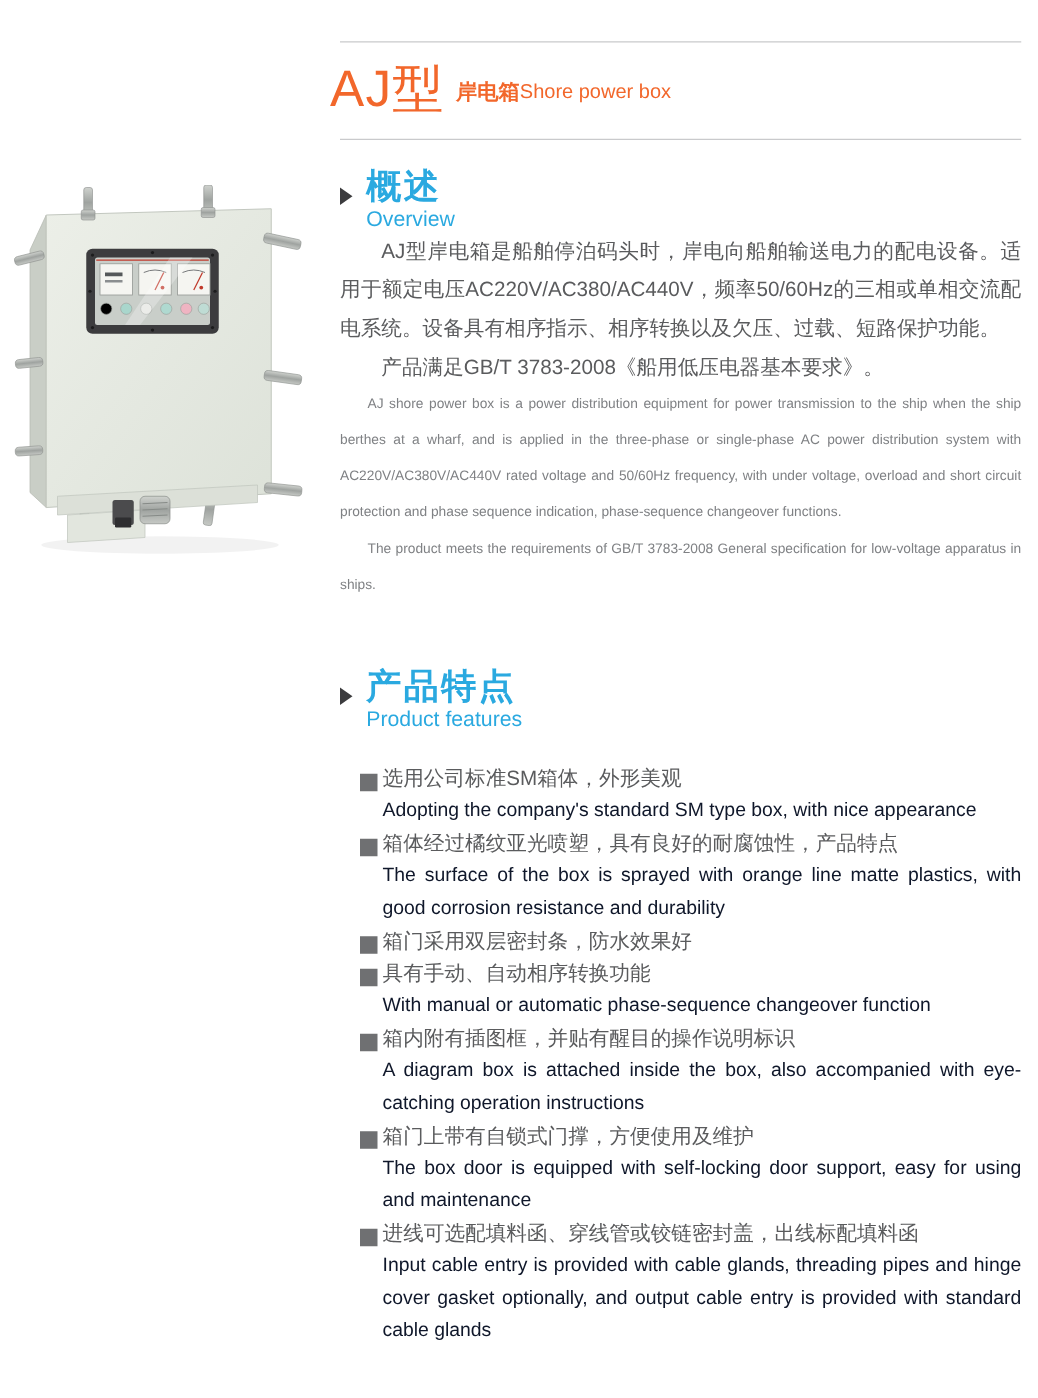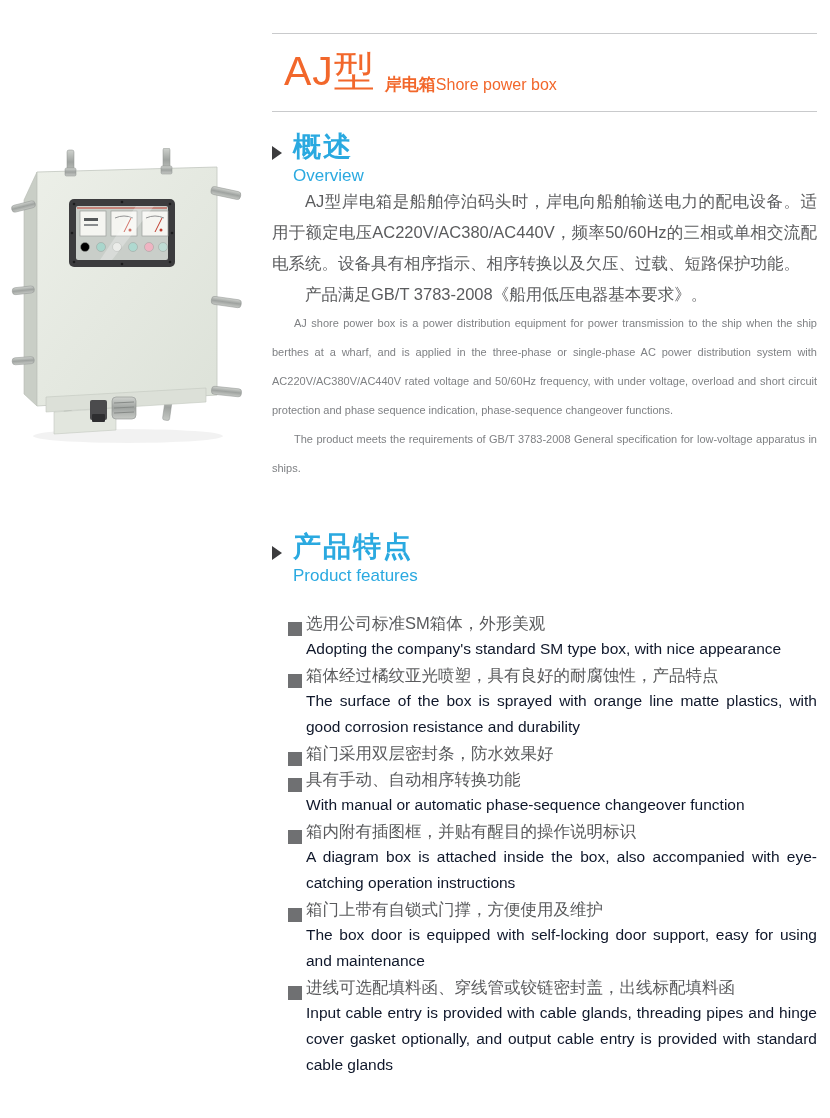--- a/index.html
+++ b/index.html
@@ -12,7 +12,7 @@
   .rule-bottom{top:111px;}
 
   
-  .title-block{position:absolute;left:284px;top:48px;display:flex;align-items:flex-end;color:#f2672b;}
+  .title-block{position:absolute;left:264px;top:48px;display:flex;align-items:center;color:#f2672b;}
   .title-main{font-size:41px;line-height:46px;letter-spacing:1px;font-weight:400;}
   .title-sub{display:flex;flex-direction:row;margin-left:9px;padding-top:5px;}
   .title-sub-cn{font-size:17px;font-weight:bold;line-height:19px;}

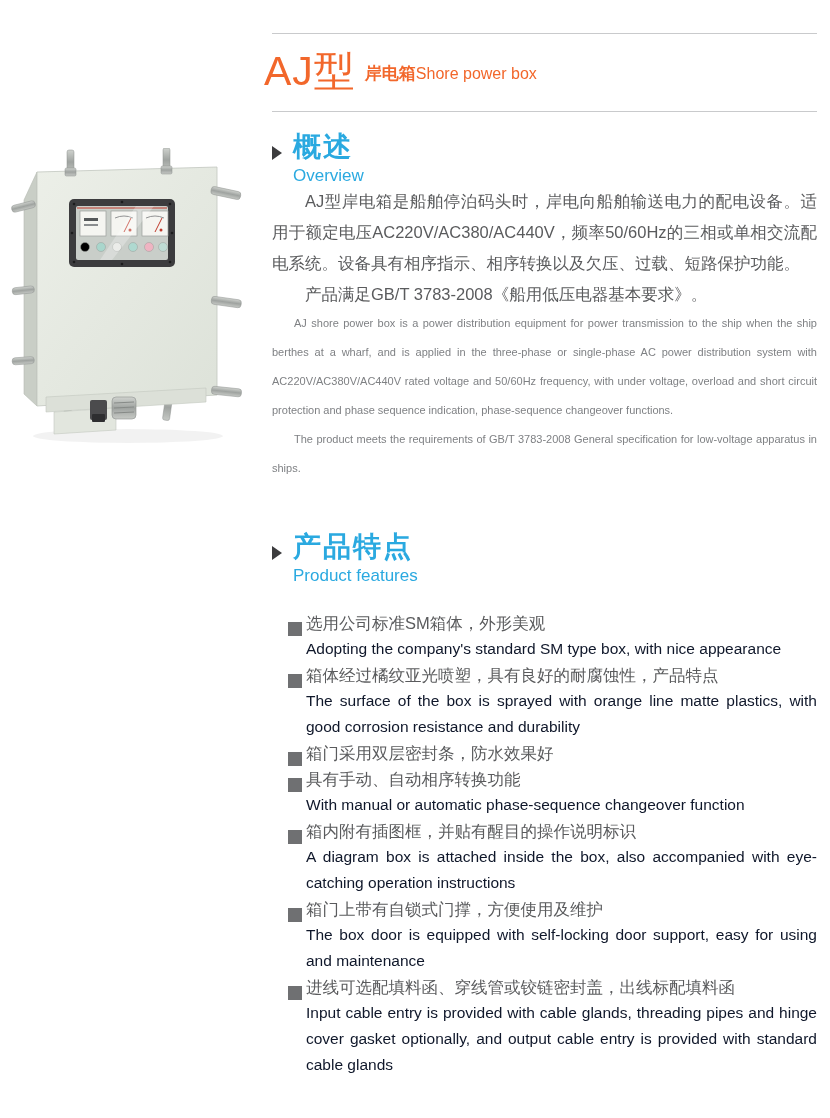--- a/index.html
+++ b/index.html
@@ -20,7 +20,7 @@
 
   
   .sec-head{position:absolute;left:272px;}
-  .sec-row{display:flex;align-items:center;font-family:Liberation Mono, monospace;}
+  .sec-row{display:flex;align-items:flex-end;}
   .tri{width:0;height:0;border-left:10px solid #3c3c3e;border-top:7px solid transparent;
        border-bottom:7px solid transparent;margin-top:8px;}
   .sec-cn{font-size:28px;line-height:30px;font-weight:bold;color:#2aa9e0;margin-left:11px;letter-spacing:2px;}

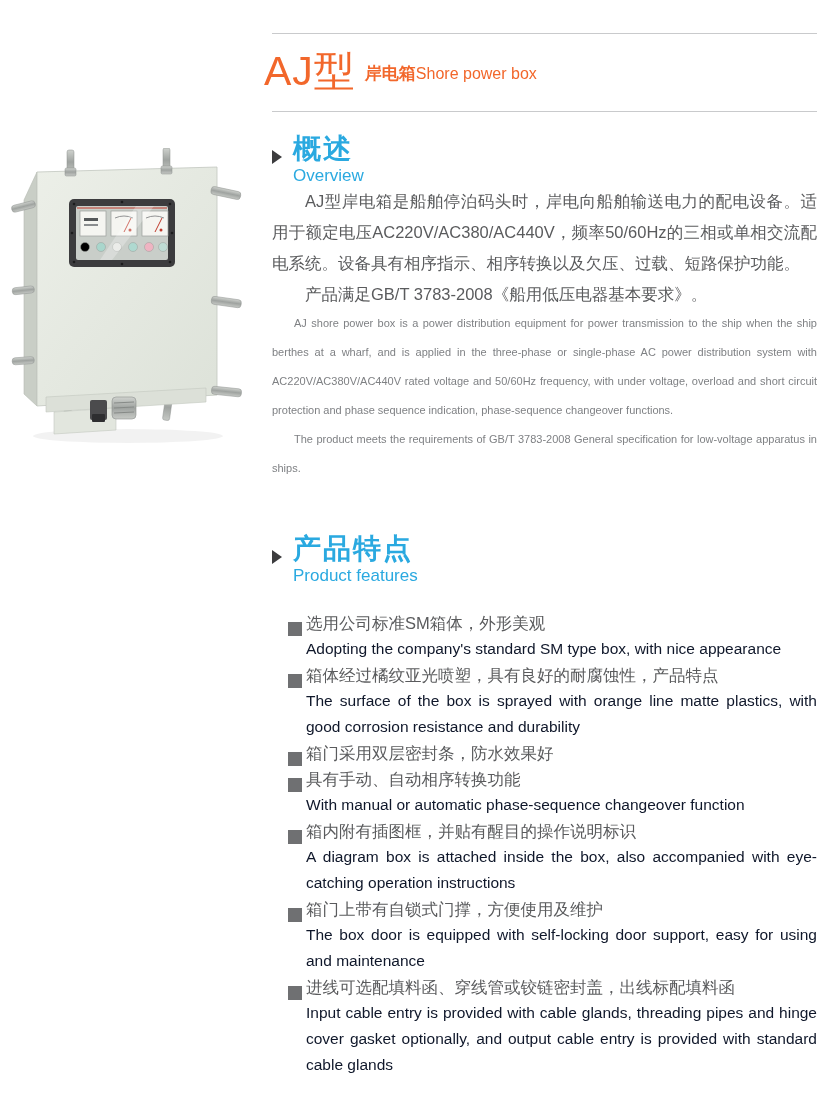--- a/index.html
+++ b/index.html
@@ -36,7 +36,7 @@
 
   
   .features-list{position:absolute;left:272px;top:610px;width:545px;}
-  .feat-cn{display:flex;align-items:flex-end;font-size:16.5px;line-height:26px;color:#5a5b5d;}
+  .feat-cn{display:flex;align-items:center;font-size:16.5px;line-height:26px;color:#5a5b5d;}
   .sq{flex:0 0 auto;width:14px;height:14px;background:#6f7072;margin:6px 4px 0 16px;}
   .feat-en{margin-left:34px;font-size:15.5px;line-height:26px;color:#0f172a;text-align:justify;}
 

